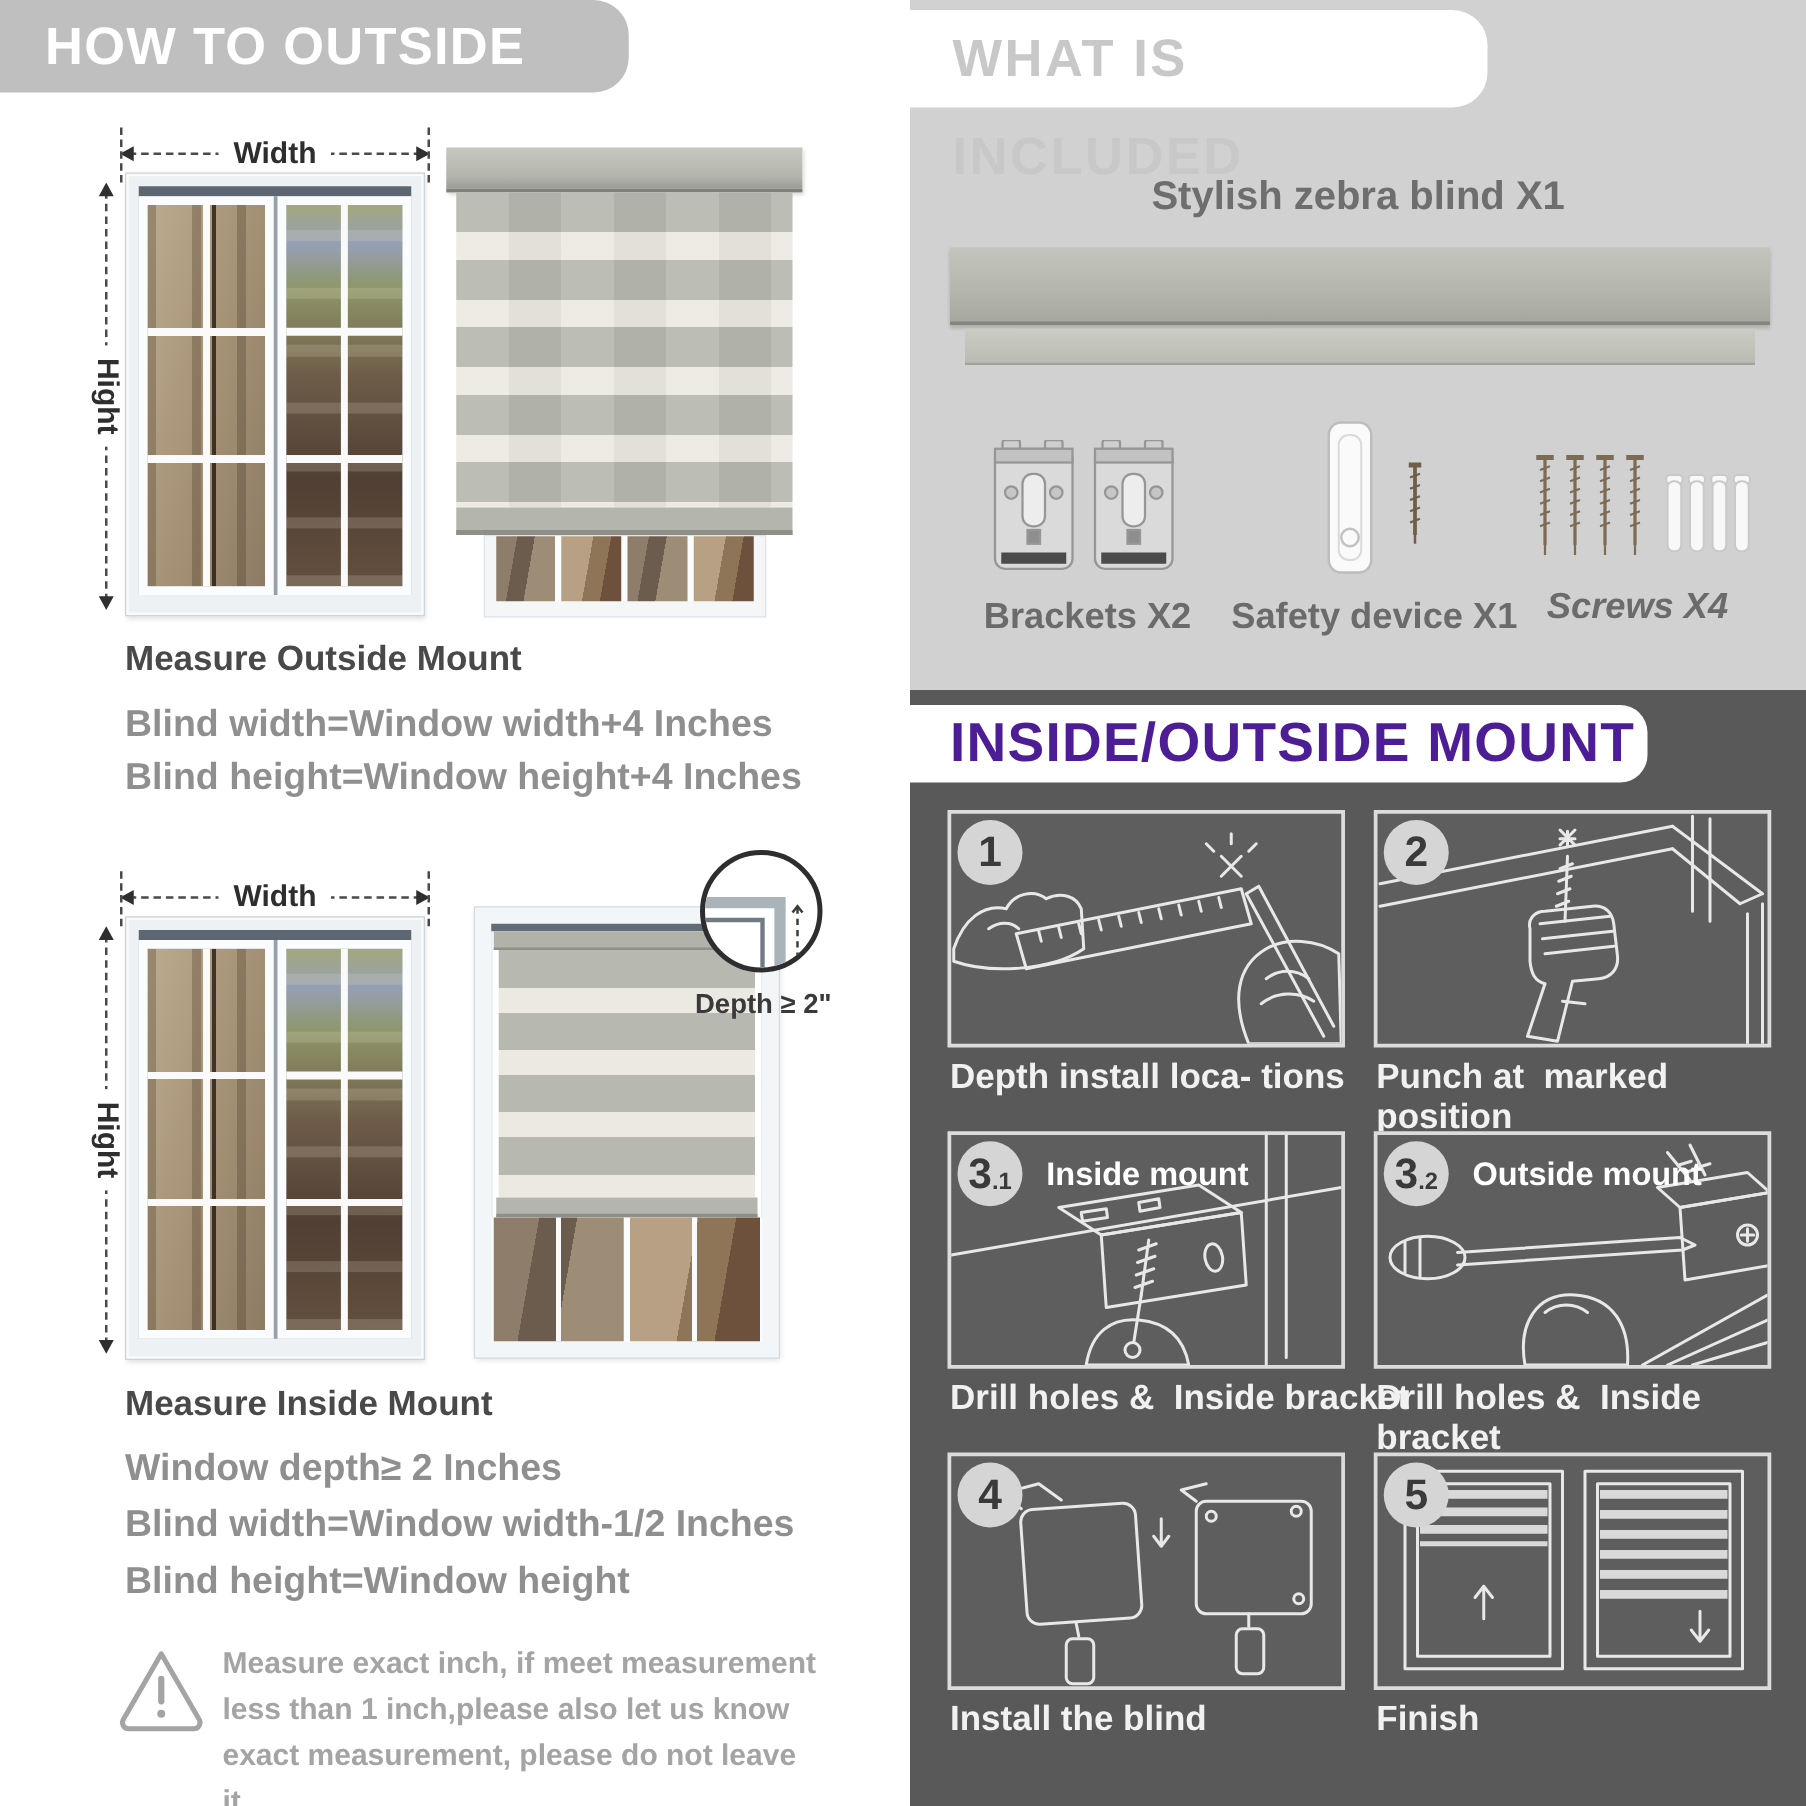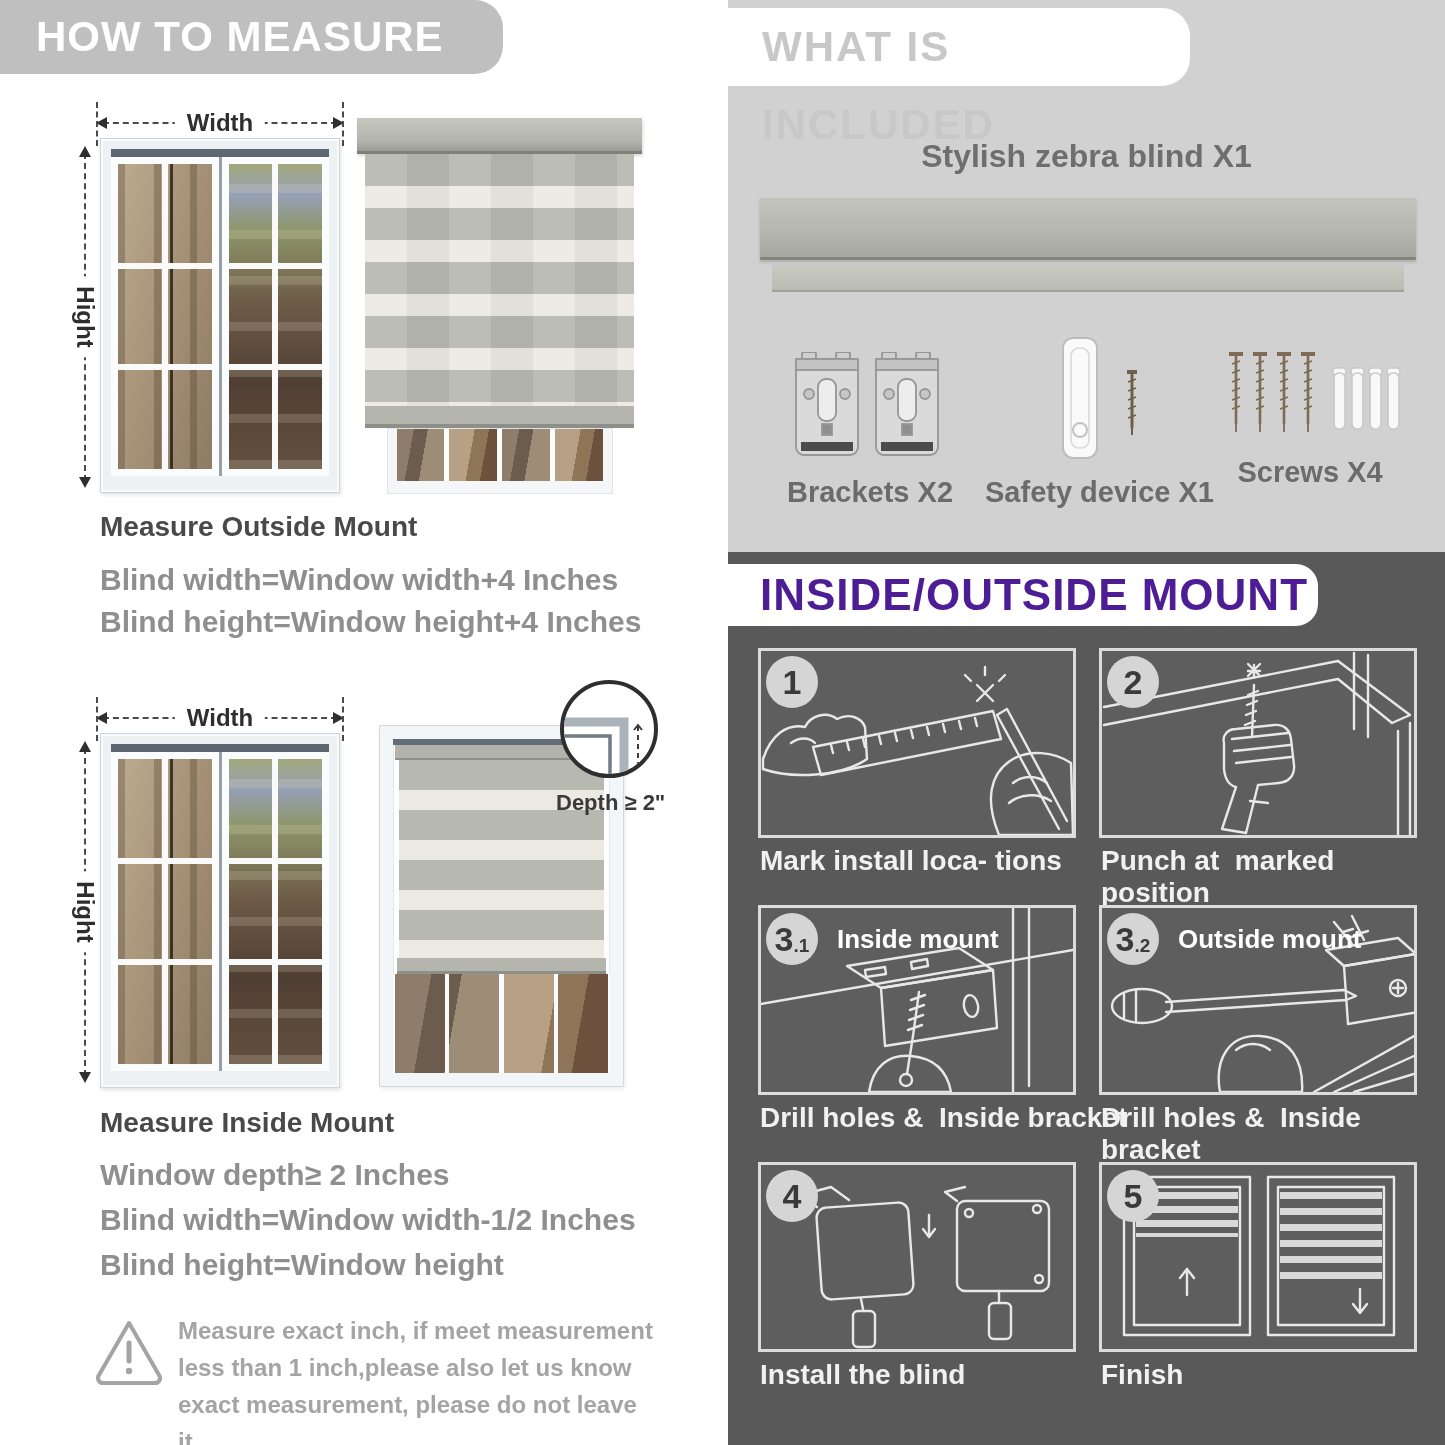--- a/index.html
+++ b/index.html
@@ -188,7 +188,7 @@
 <div class="abs right-top"></div>
 <div class="abs right-dark"></div>
 
-<div class="abs h2m-pill">HOW TO MEASURE</div>
+<div class="abs h2m-pill">HOW TO OUTSIDE</div>
 
 <div class="abs measure-w" style="left:96px; top:110px; width:248px;">
   <i class="mw-line"></i>

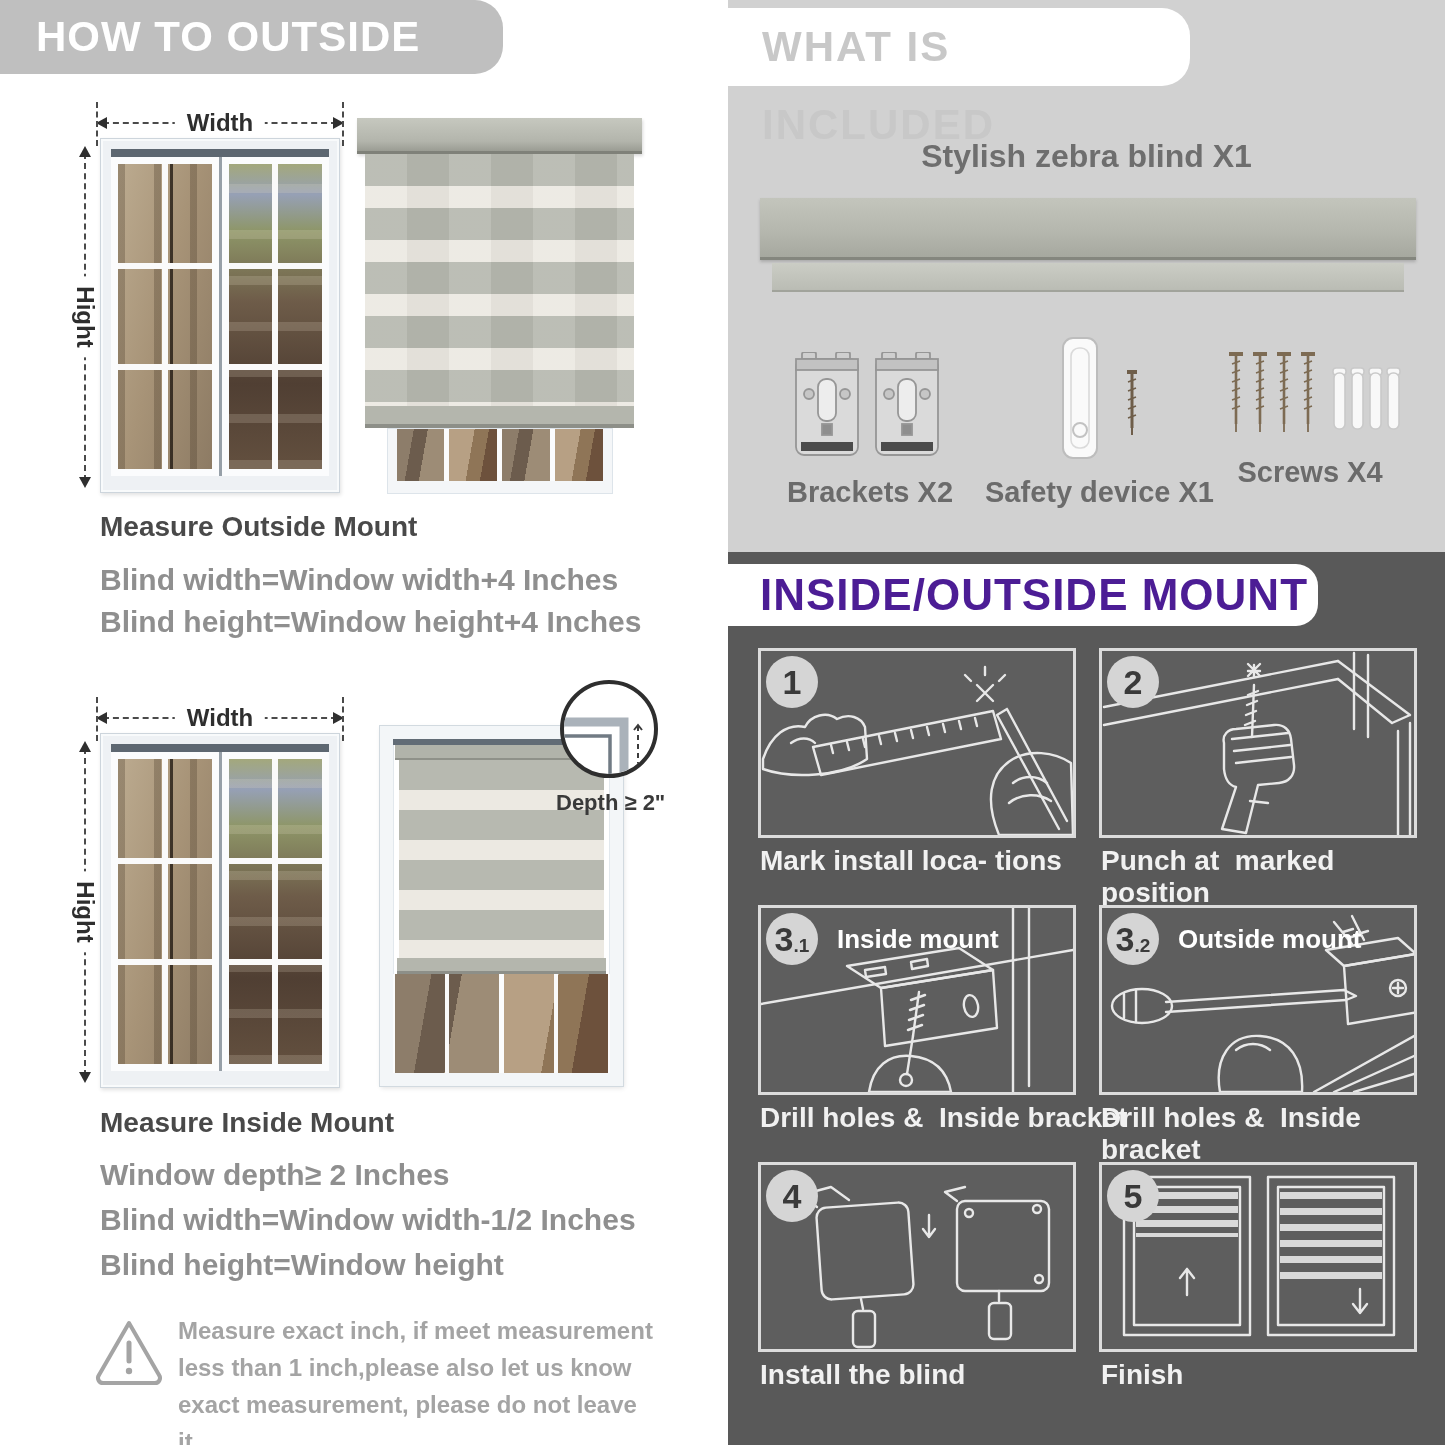--- a/index.html
+++ b/index.html
@@ -331,7 +331,7 @@
   <div class="comp-label">Safety device X1</div>
 </div>
 
-<div class="abs comp" style="left:1205px; top:348px; width:210px;">
+<div class="abs comp" style="left:1205px; top:360px; width:210px;font-style:italic;">
   <svg width="190" height="96" viewBox="0 0 190 96">
     <g stroke="#7d6b53">
       <path d="M14,6 h14 M38,6 h14 M62,6 h14 M86,6 h14" stroke-width="4"></path>

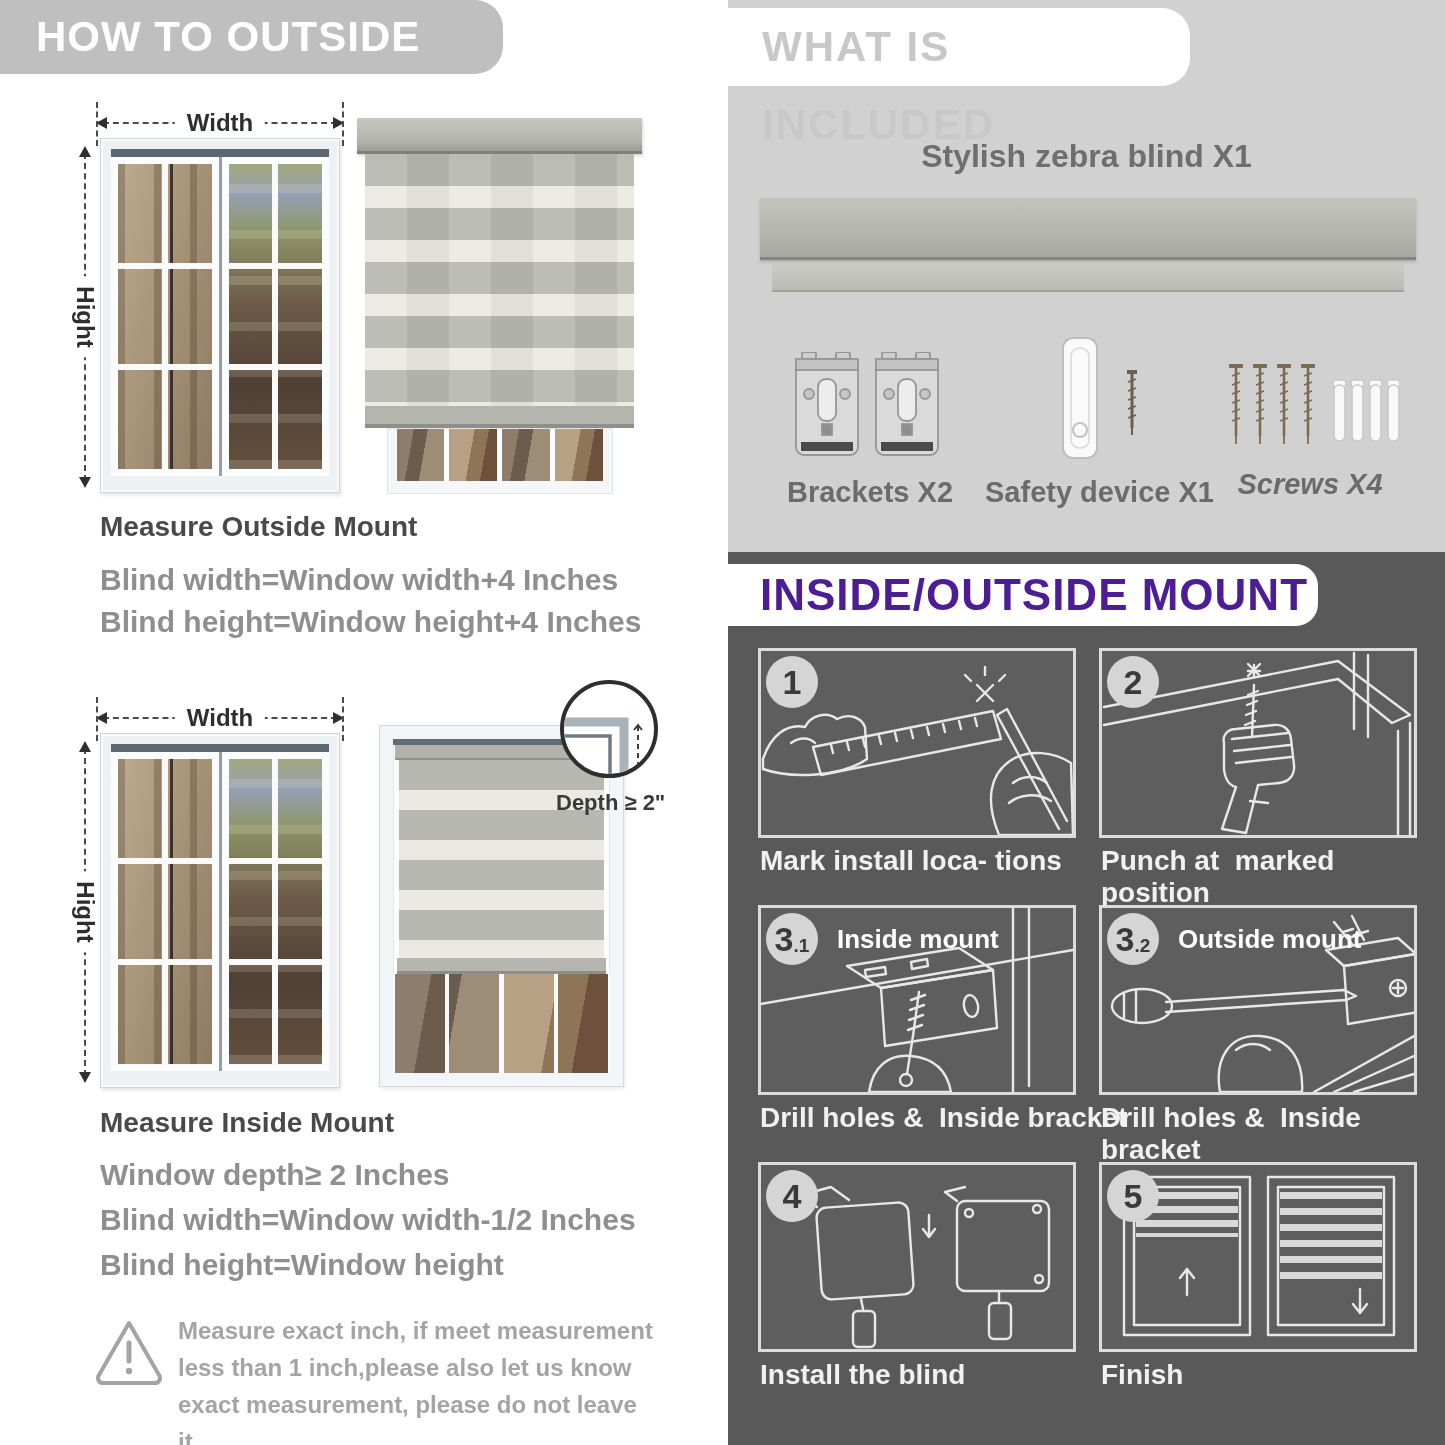--- a/index.html
+++ b/index.html
@@ -376,7 +376,7 @@
     </g>
   </svg>
 </div>
-<div class="abs caption" style="left:760px; top:845px;">Mark install loca- tions</div>
+<div class="abs caption" style="left:760px; top:845px;">Depth install loca- tions</div>
 
 <div class="abs panel" style="left:1099px; top:648px;">
   <div class="badge">

